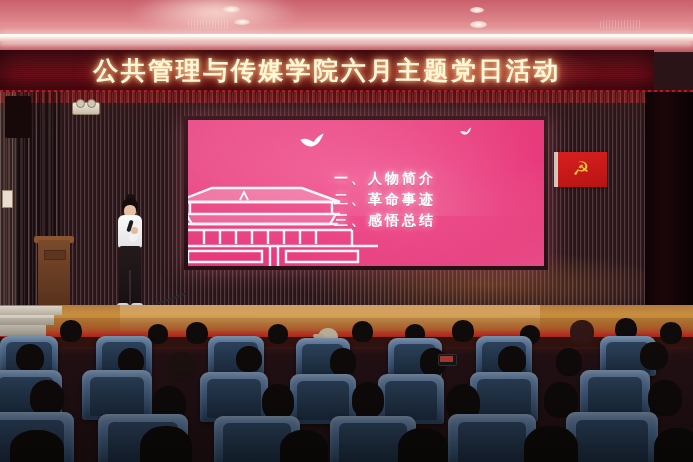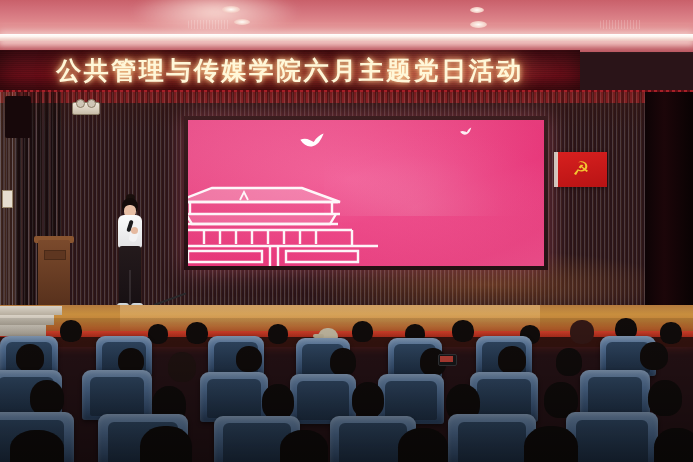--- a/index.html
+++ b/index.html
@@ -20,7 +20,7 @@
 
   
   .banner-wrap{position:absolute;left:0;top:50px;width:693px;height:42px;}
-  .banner{position:absolute;left:0;top:0;width:580px;height:40px;
+  .banner{position:absolute;left:0;top:0;width:654px;height:40px;
     background:linear-gradient(180deg,#4e0e16 0%,#5d1119 30%,#700f1a 65%,#520d14 100%);
     box-shadow:inset 0 0 24px rgba(0,0,0,.55);overflow:hidden;}
   .banner::after{content:"";position:absolute;inset:0;

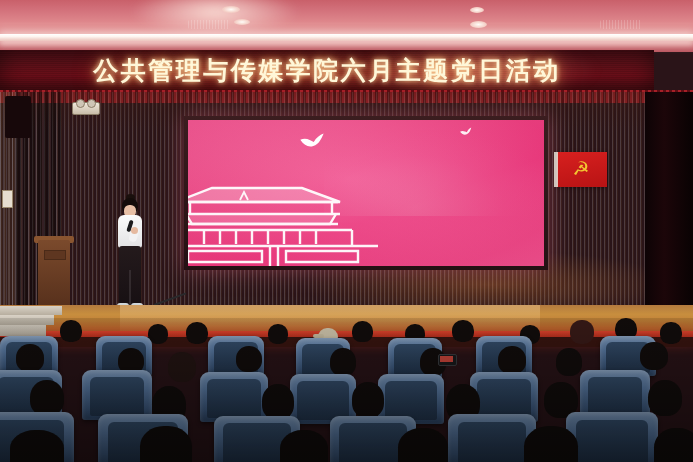--- a/index.html
+++ b/index.html
@@ -211,6 +211,11 @@
           </svg>
       </div>
 
+      <div class="slide-items">
+        <div class="slide-item">一、人物简介</div>
+        <div class="slide-item">二、革命事迹</div>
+        <div class="slide-item">三、感悟总结</div>
+      </div>
     </div>
   </div>
 

